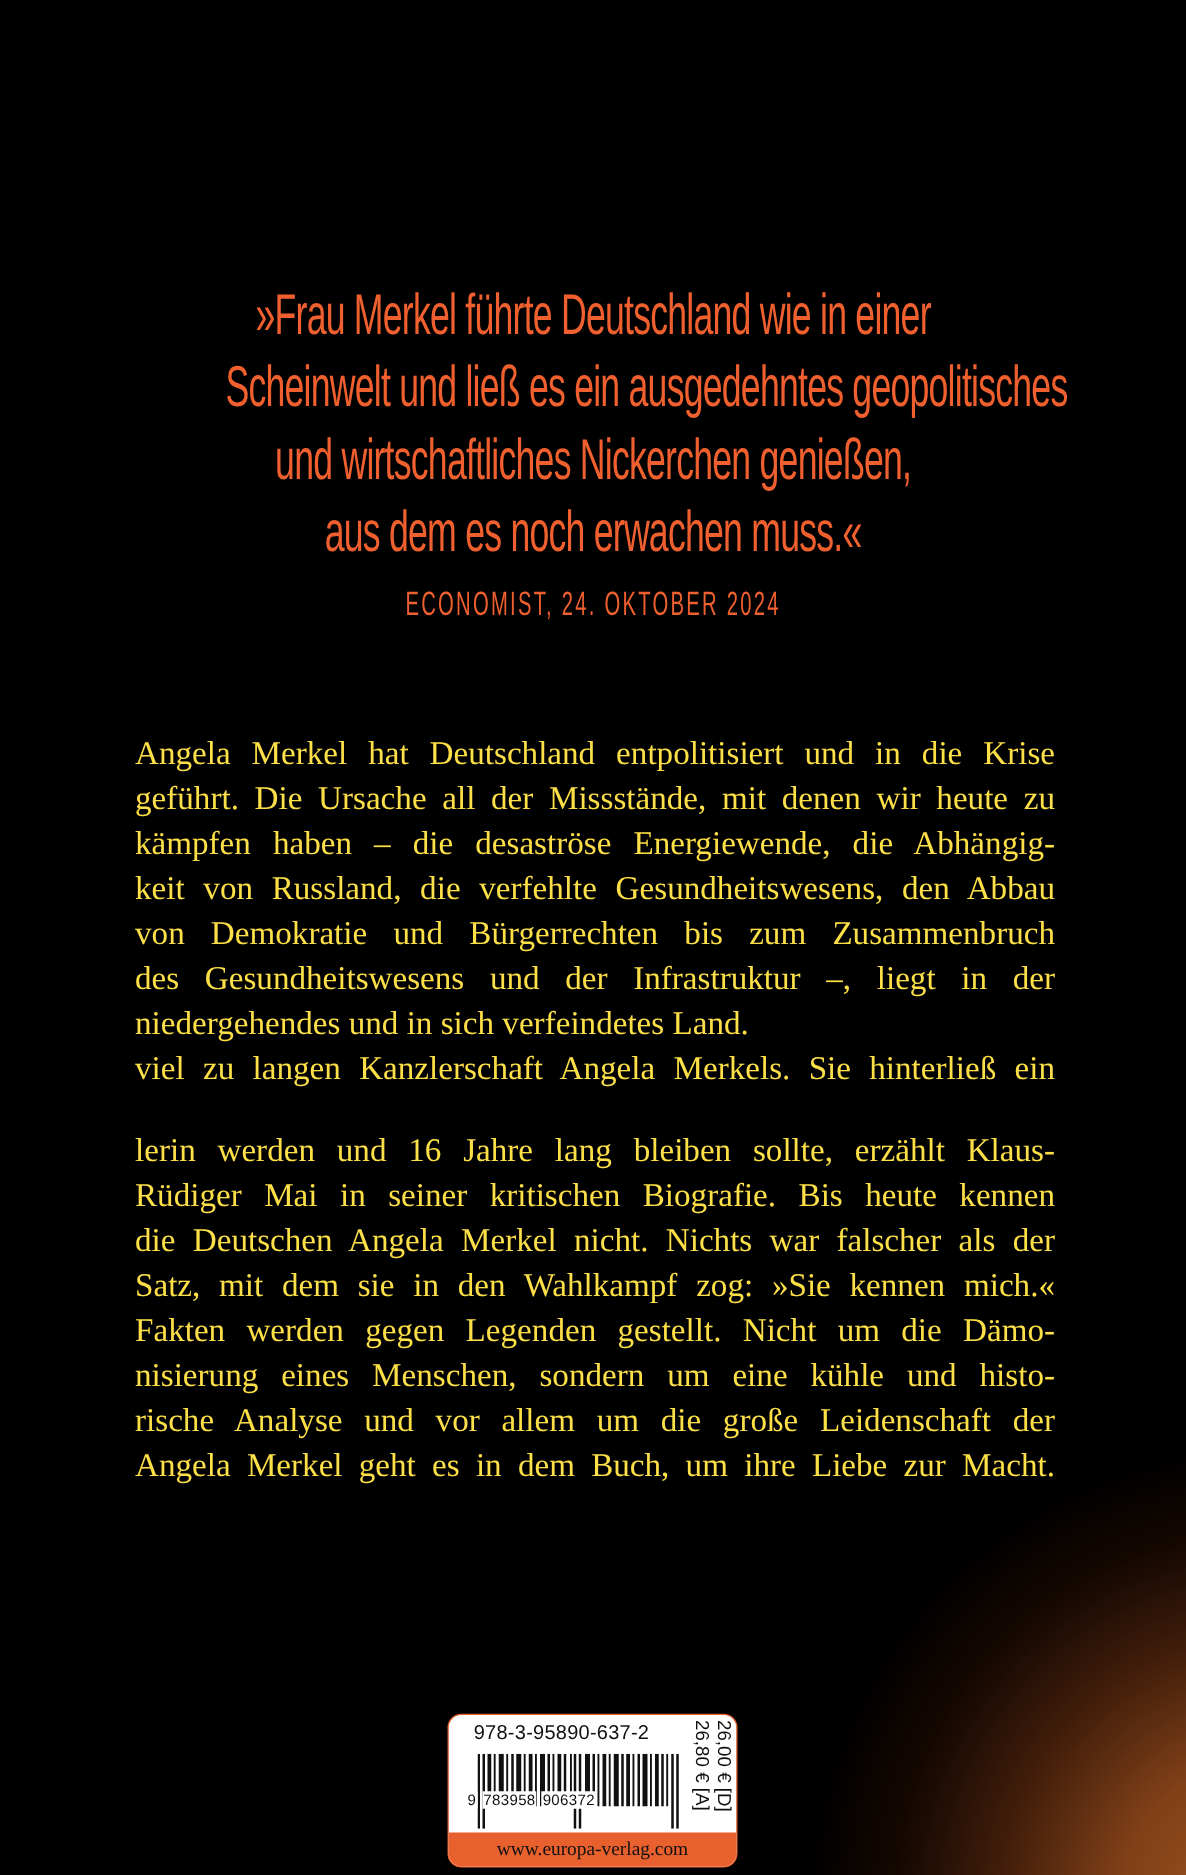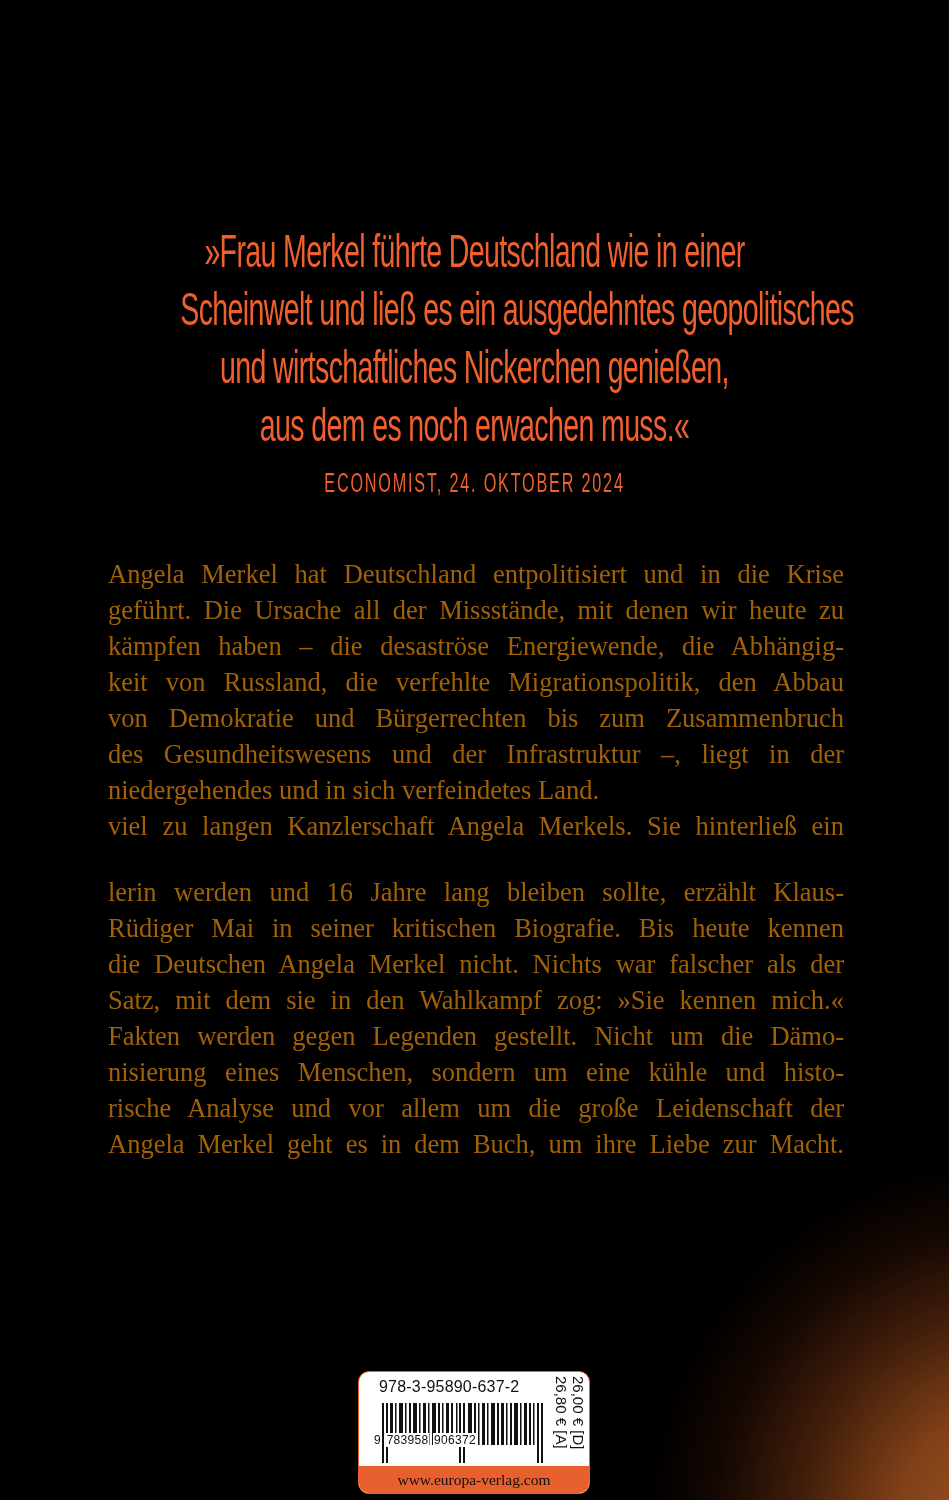--- a/index.html
+++ b/index.html
@@ -65,12 +65,12 @@
     .body-text {
       position: absolute;
       left: 108px;
-      top: 556px;
+      top: 584px;
       width: 736px;
       font-family: "Liberation Serif", serif;
       font-size: 26.5px;
       line-height: 36px;
-      color: #a16207;
+      color: #fde047;
     }
     .body-line {
       display: block;

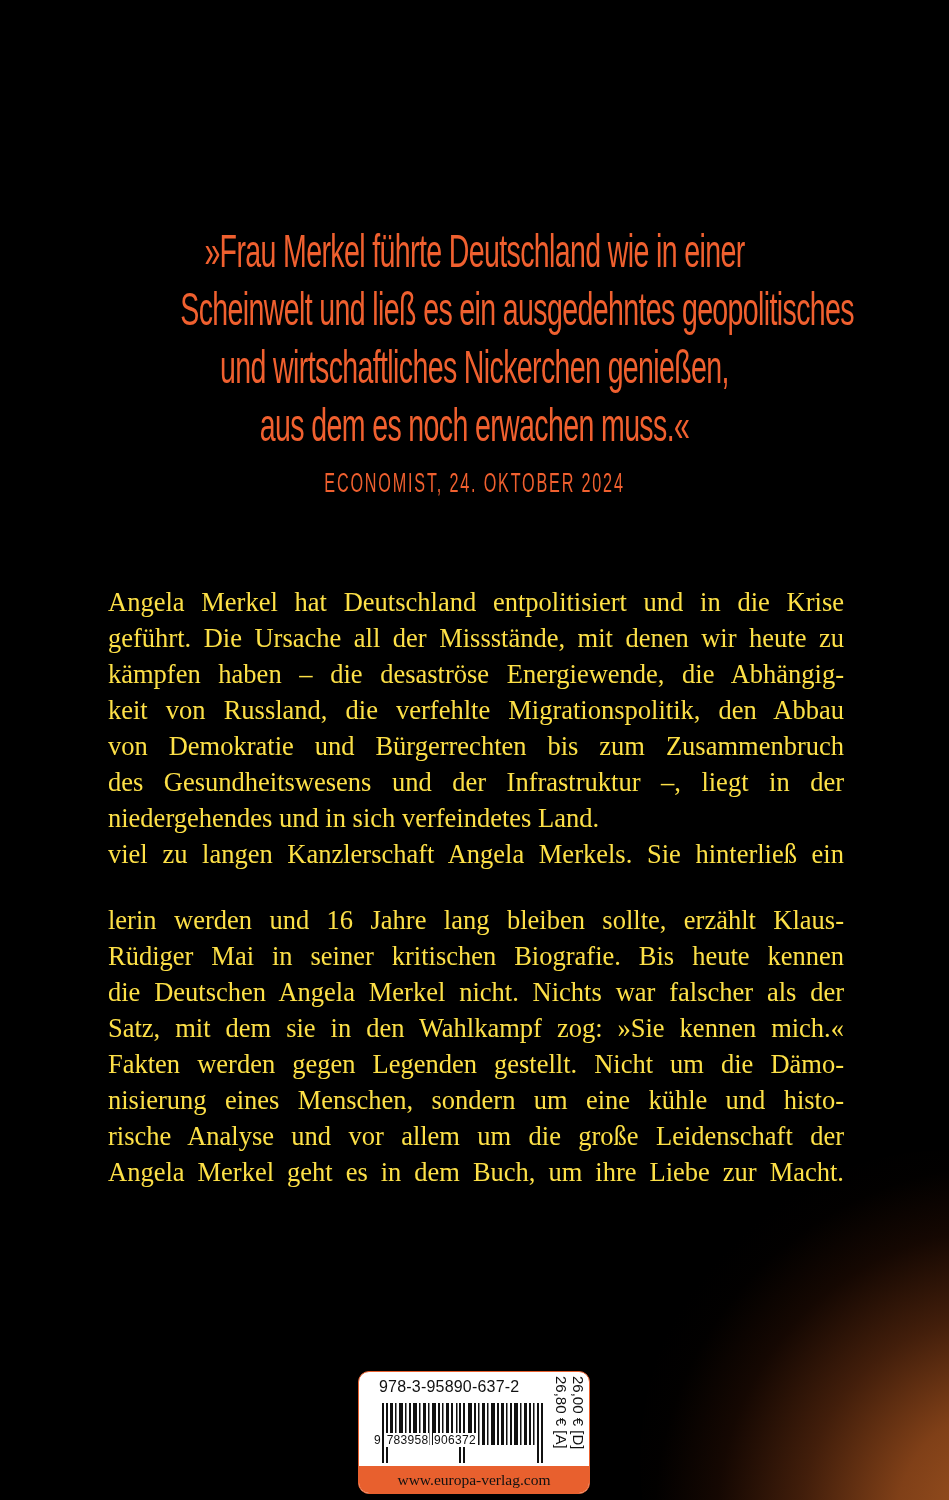--- a/index.html
+++ b/index.html
@@ -178,7 +178,7 @@
     <span class="body-line">Angela Merkel hat Deutschland entpolitisiert und in die Krise</span>
     <span class="body-line">geführt. Die Ursache all der Missstände, mit denen wir heute zu</span>
     <span class="body-line">kämpfen haben – die desaströse Energiewende, die Abhängig-</span>
-    <span class="body-line">keit von Russland, die verfehlte Migrationspolitik, den Abbau</span>
+    <span class="body-line">keit von Russland, die verfehlte Gesundheitswesens, den Abbau</span>
     <span class="body-line">von Demokratie und Bürgerrechten bis zum Zusammenbruch</span>
     <span class="body-line">des Gesundheitswesens und der Infrastruktur –, liegt in der</span>
     <span class="body-line last">niedergehendes und in sich verfeindetes Land.</span>

